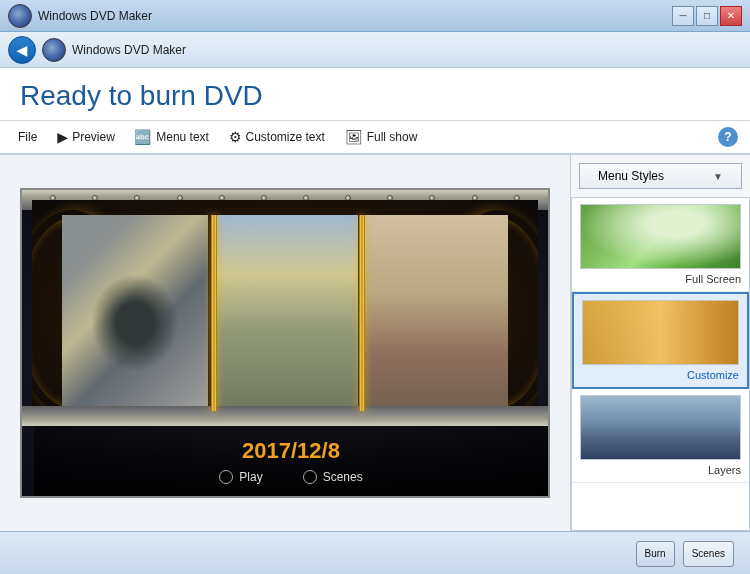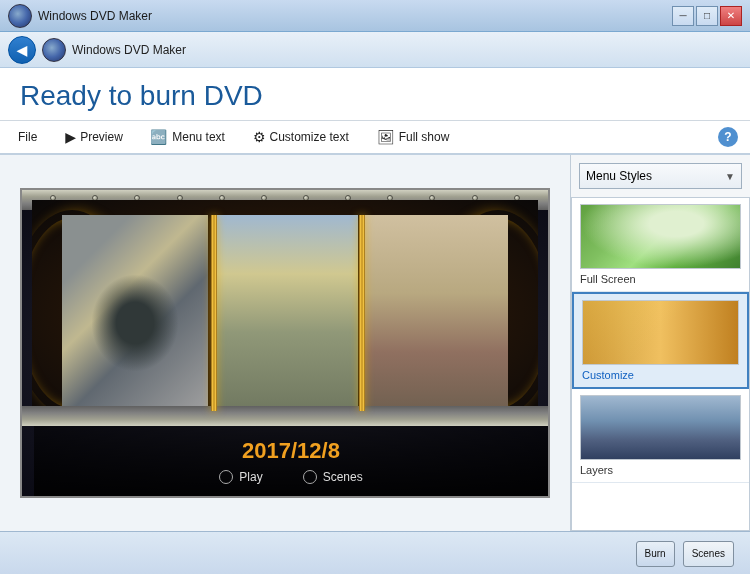--- a/index.html
+++ b/index.html
@@ -107,7 +107,7 @@
       display: flex;
       align-items: center;
       padding: 0 12px;
-      gap: 16px;
+      gap: 8px;
       border-bottom: 2px solid #c0d0e0;
     }
     .toolbar-item {

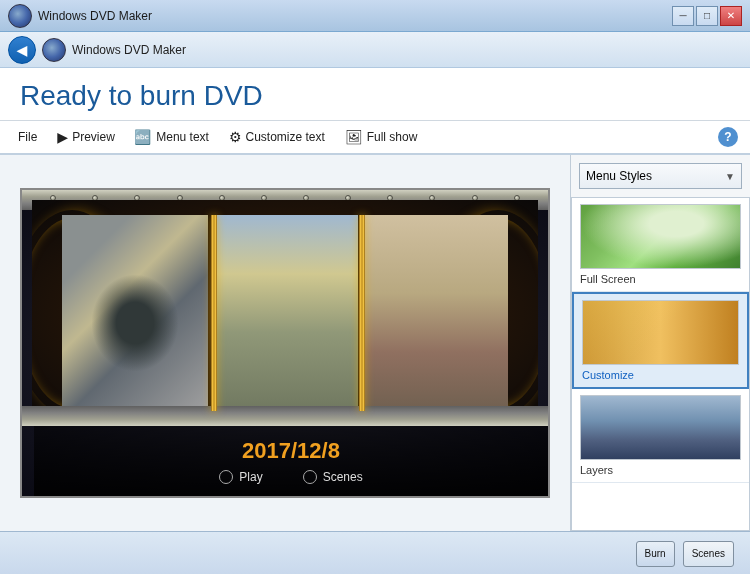--- a/index.html
+++ b/index.html
@@ -383,7 +383,7 @@
       background: linear-gradient(to bottom, #f8fafc, #e8eef4);
       display: flex;
       align-items: center;
-      padding: 0 6px;
+      padding: 0 18px;
       cursor: pointer;
       font-size: 12px;
     }

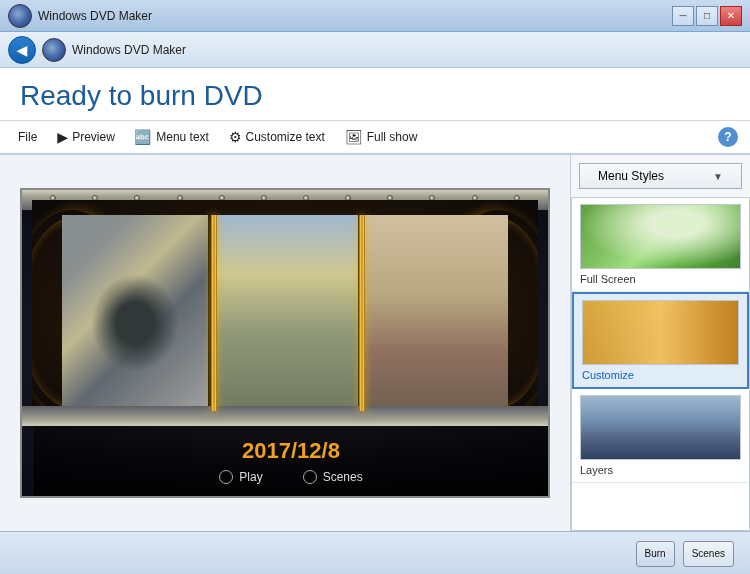--- a/index.html
+++ b/index.html
@@ -456,7 +456,7 @@
     }
 
     .style-label {
-      text-align: left;
+      text-align: right;
       font-size: 11px;
       color: #333;
     }

